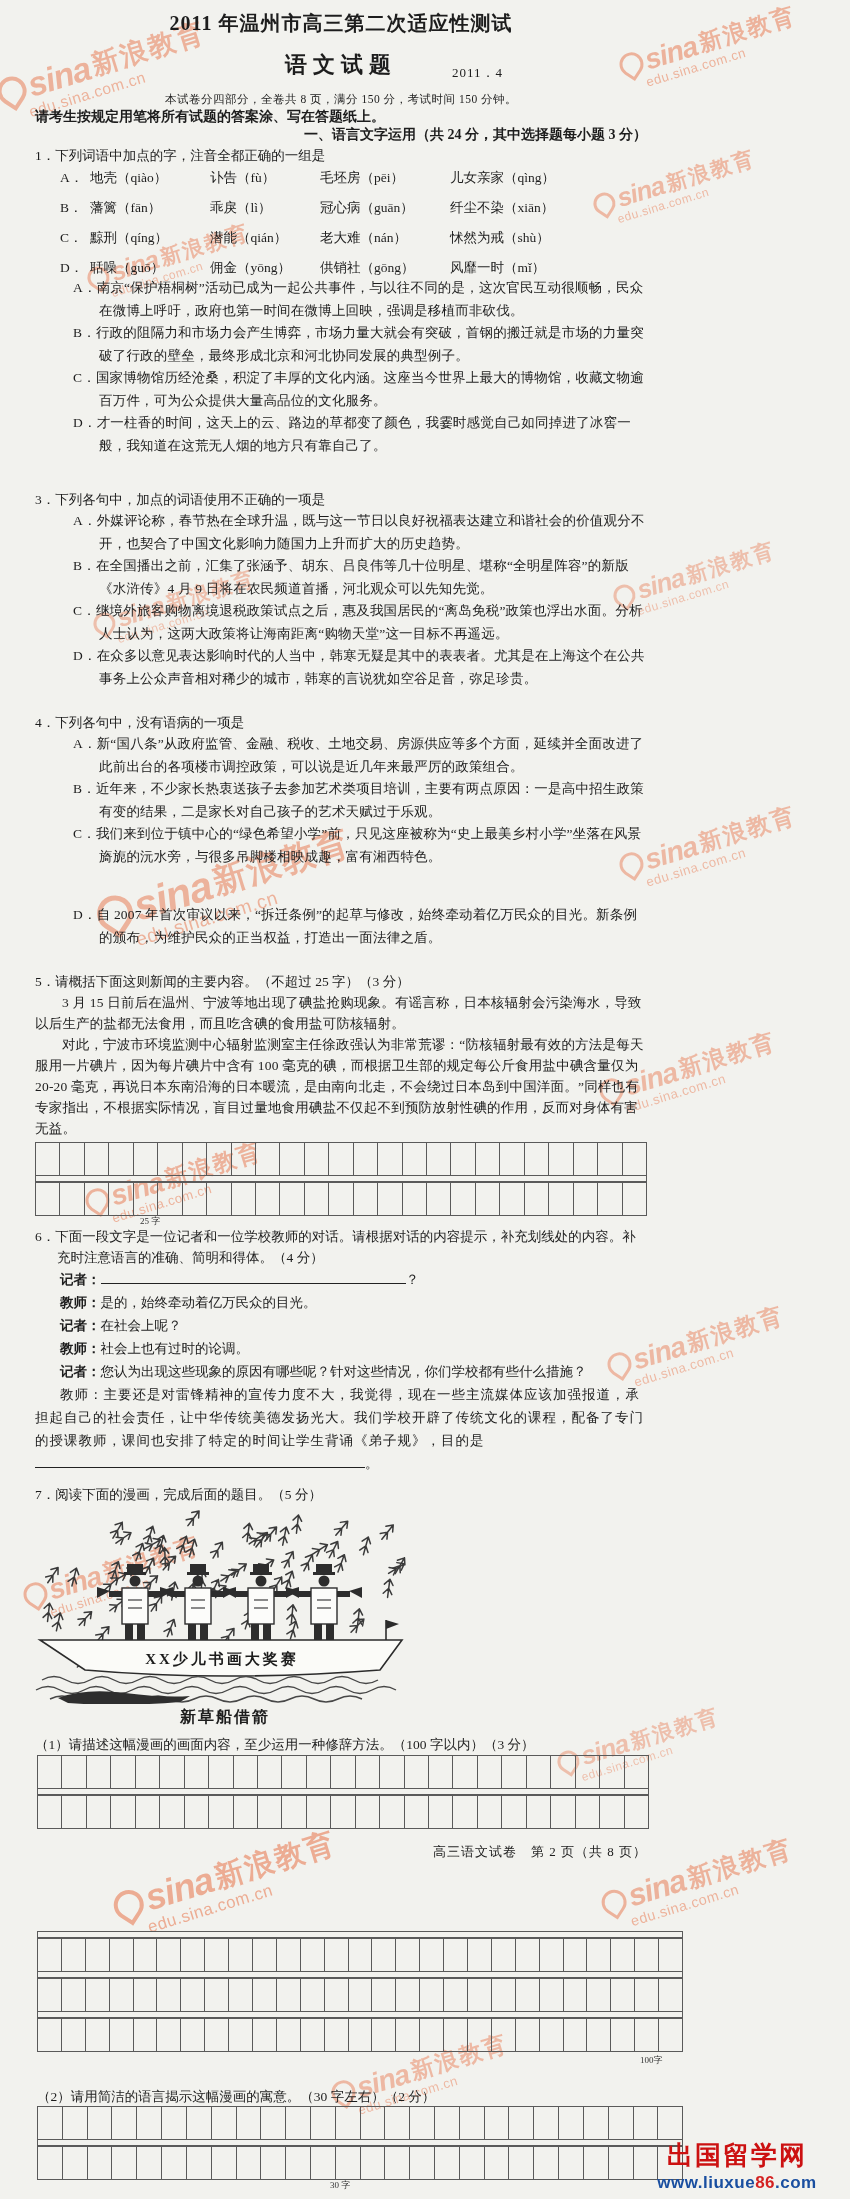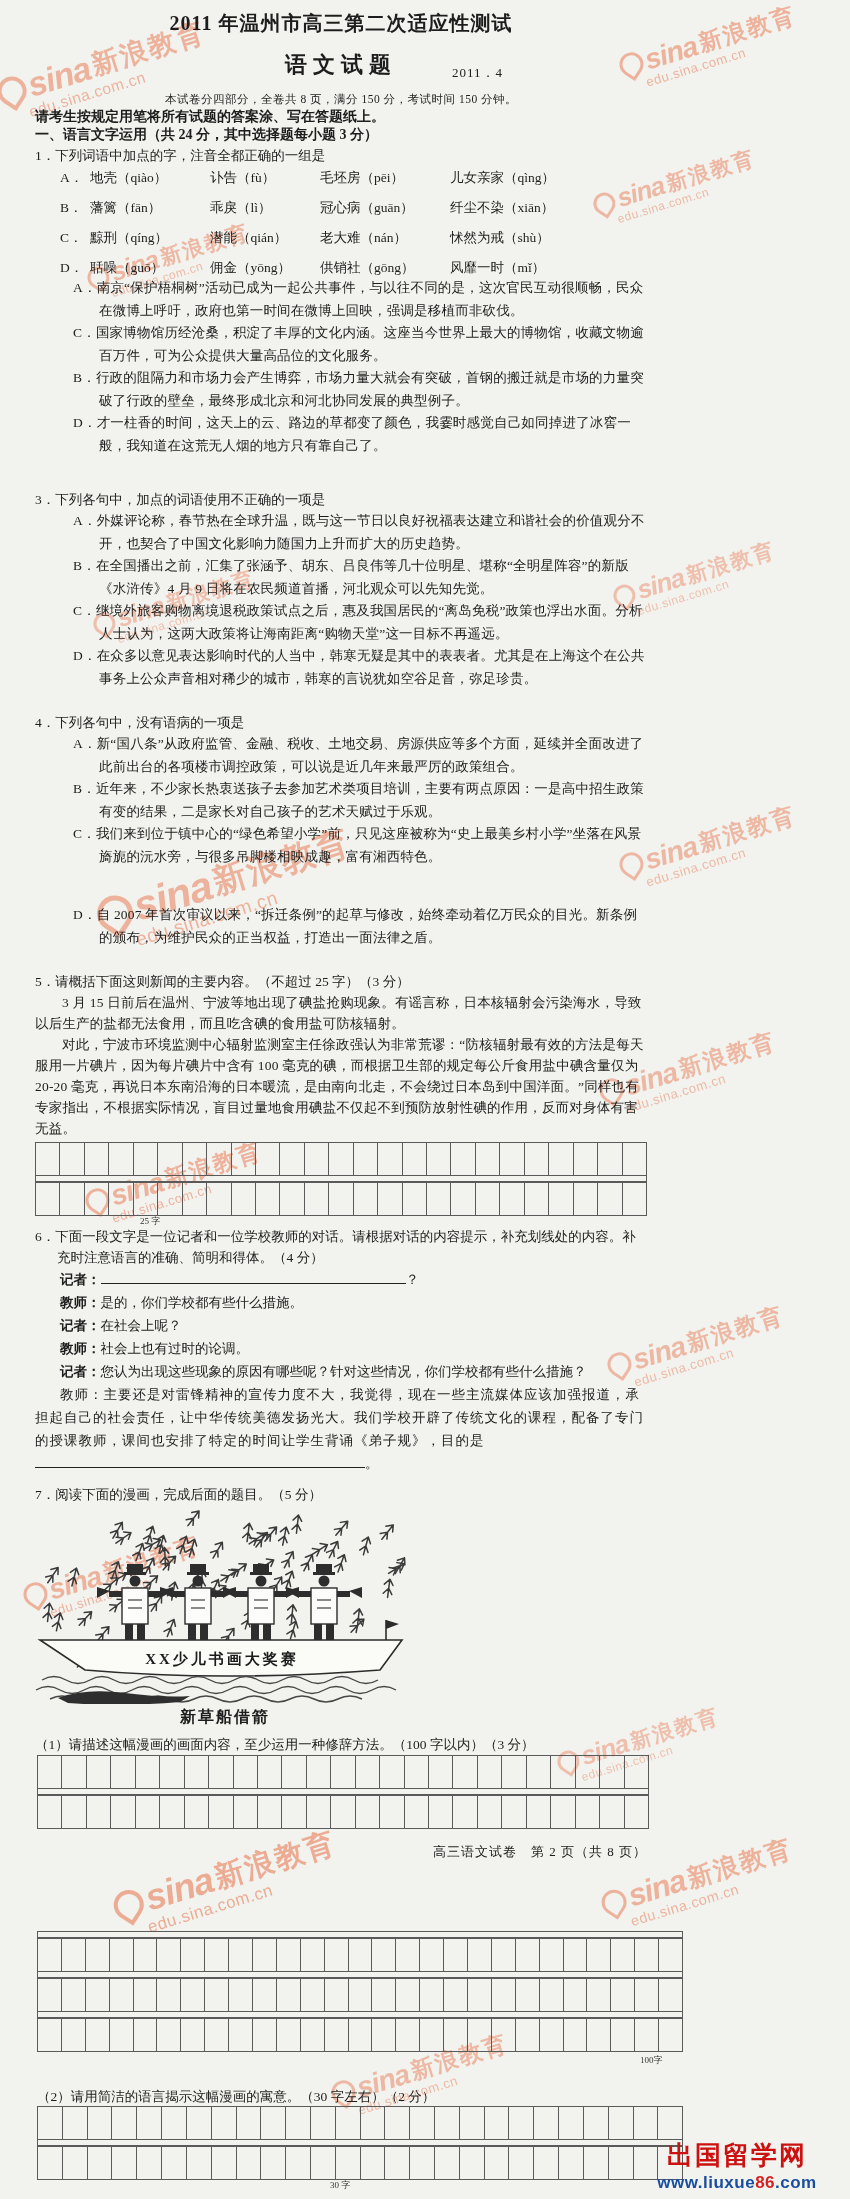--- a/index.html
+++ b/index.html
@@ -12,7 +12,7 @@
   .date{font-size:13px;letter-spacing:1px;}
   .note{font-size:11.5px;text-align:center;letter-spacing:.5px;}
   .instr{font-size:14px;font-weight:bold;}
-  .sec{font-size:14px;font-weight:bold;}
+  .sec{font-size:14px;font-weight:bold;text-align:right;}
   .stem{font-size:13.5px;line-height:21px;padding-left:22px;text-indent:-22px;}
   .q1row{display:flex;margin-left:25px;font-size:13.5px;height:30px;align-items:center;}
   .q1row .lab{width:30px;}

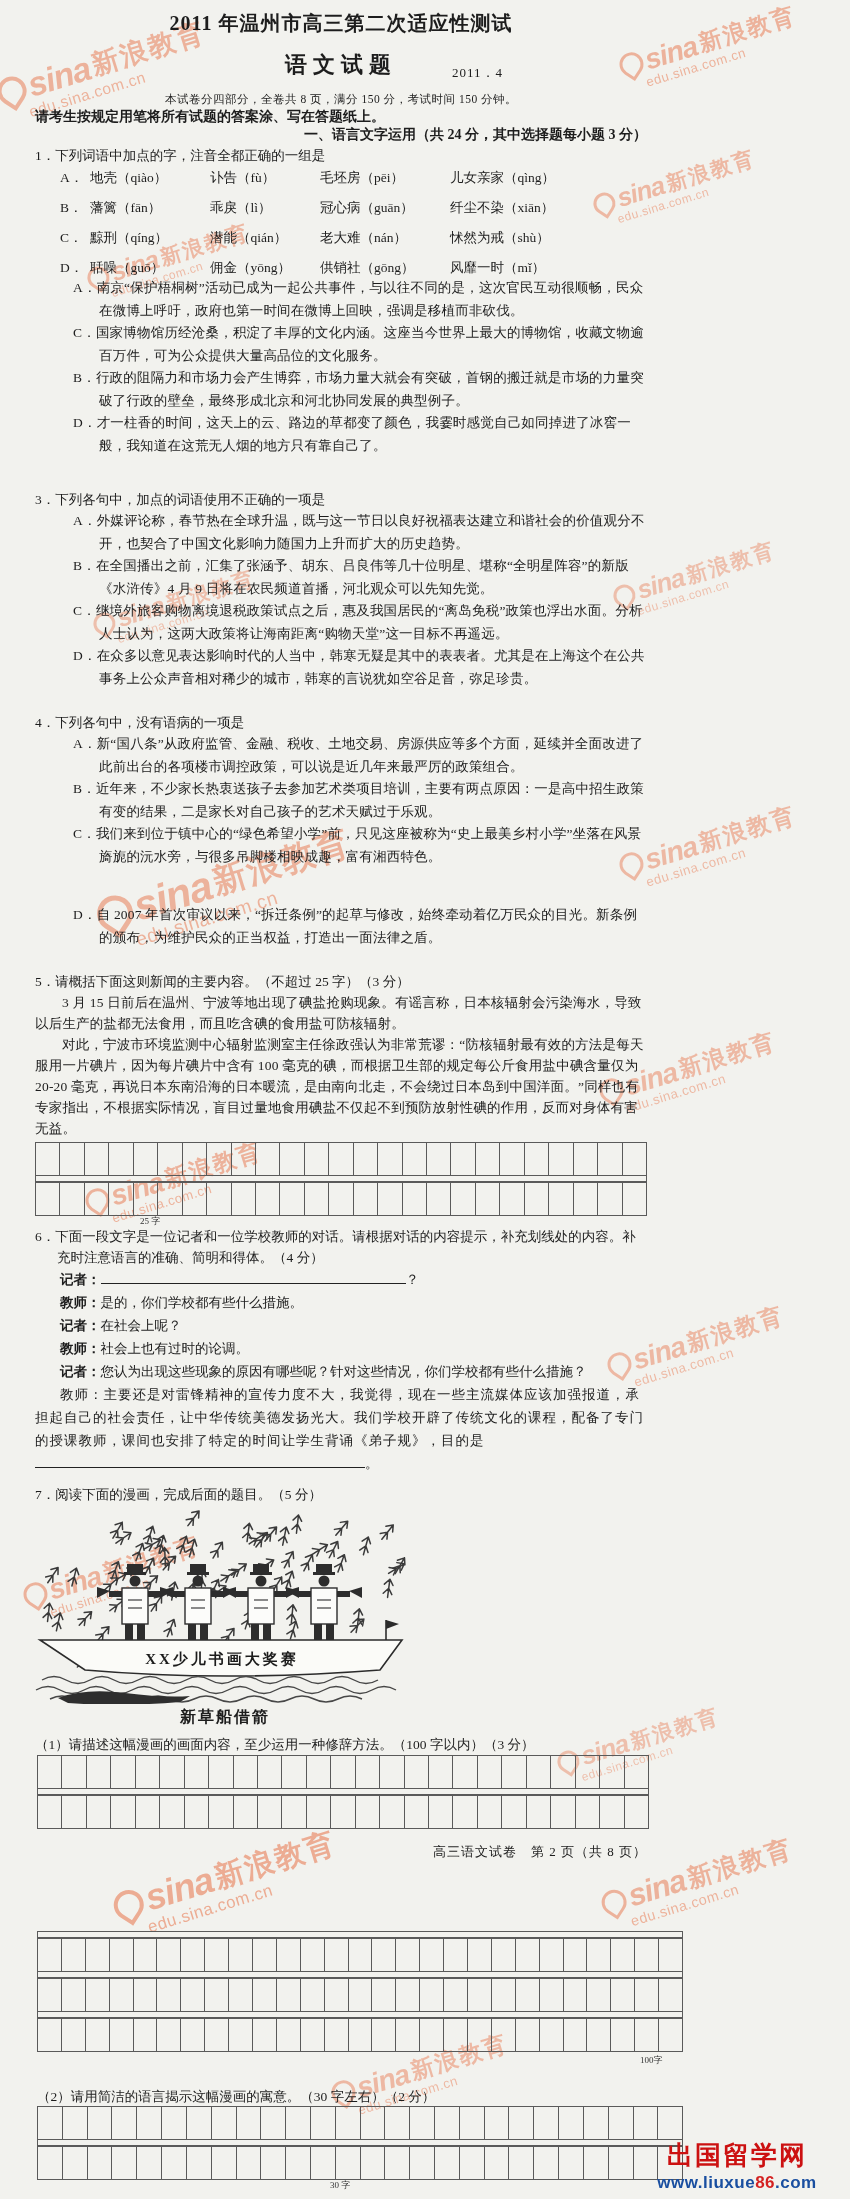--- a/index.html
+++ b/index.html
@@ -222,8 +222,8 @@
 
   <div class="abs col" style="top:277px">
     <div class="opt">A．南京“保护梧桐树”活动已成为一起公共事件，与以往不同的是，这次官民互动很顺畅，民众在微博上呼吁，政府也第一时间在微博上回映，强调是移植而非砍伐。</div>
+    <div class="opt">B．行政的阻隔力和市场力会产生博弈，市场力量大就会有突破，首钢的搬迁就是市场的力量突破了行政的壁垒，最终形成北京和河北协同发展的典型例子。</div>
     <div class="opt">C．国家博物馆历经沧桑，积淀了丰厚的文化内涵。这座当今世界上最大的博物馆，收藏文物逾百万件，可为公众提供大量高品位的文化服务。</div>
-    <div class="opt">B．行政的阻隔力和市场力会产生博弈，市场力量大就会有突破，首钢的搬迁就是市场的力量突破了行政的壁垒，最终形成北京和河北协同发展的典型例子。</div>
     <div class="opt">D．才一柱香的时间，这天上的云、路边的草都变了颜色，我霎时感觉自己如同掉进了冰窖一般，我知道在这荒无人烟的地方只有靠自己了。</div>
   </div>
 

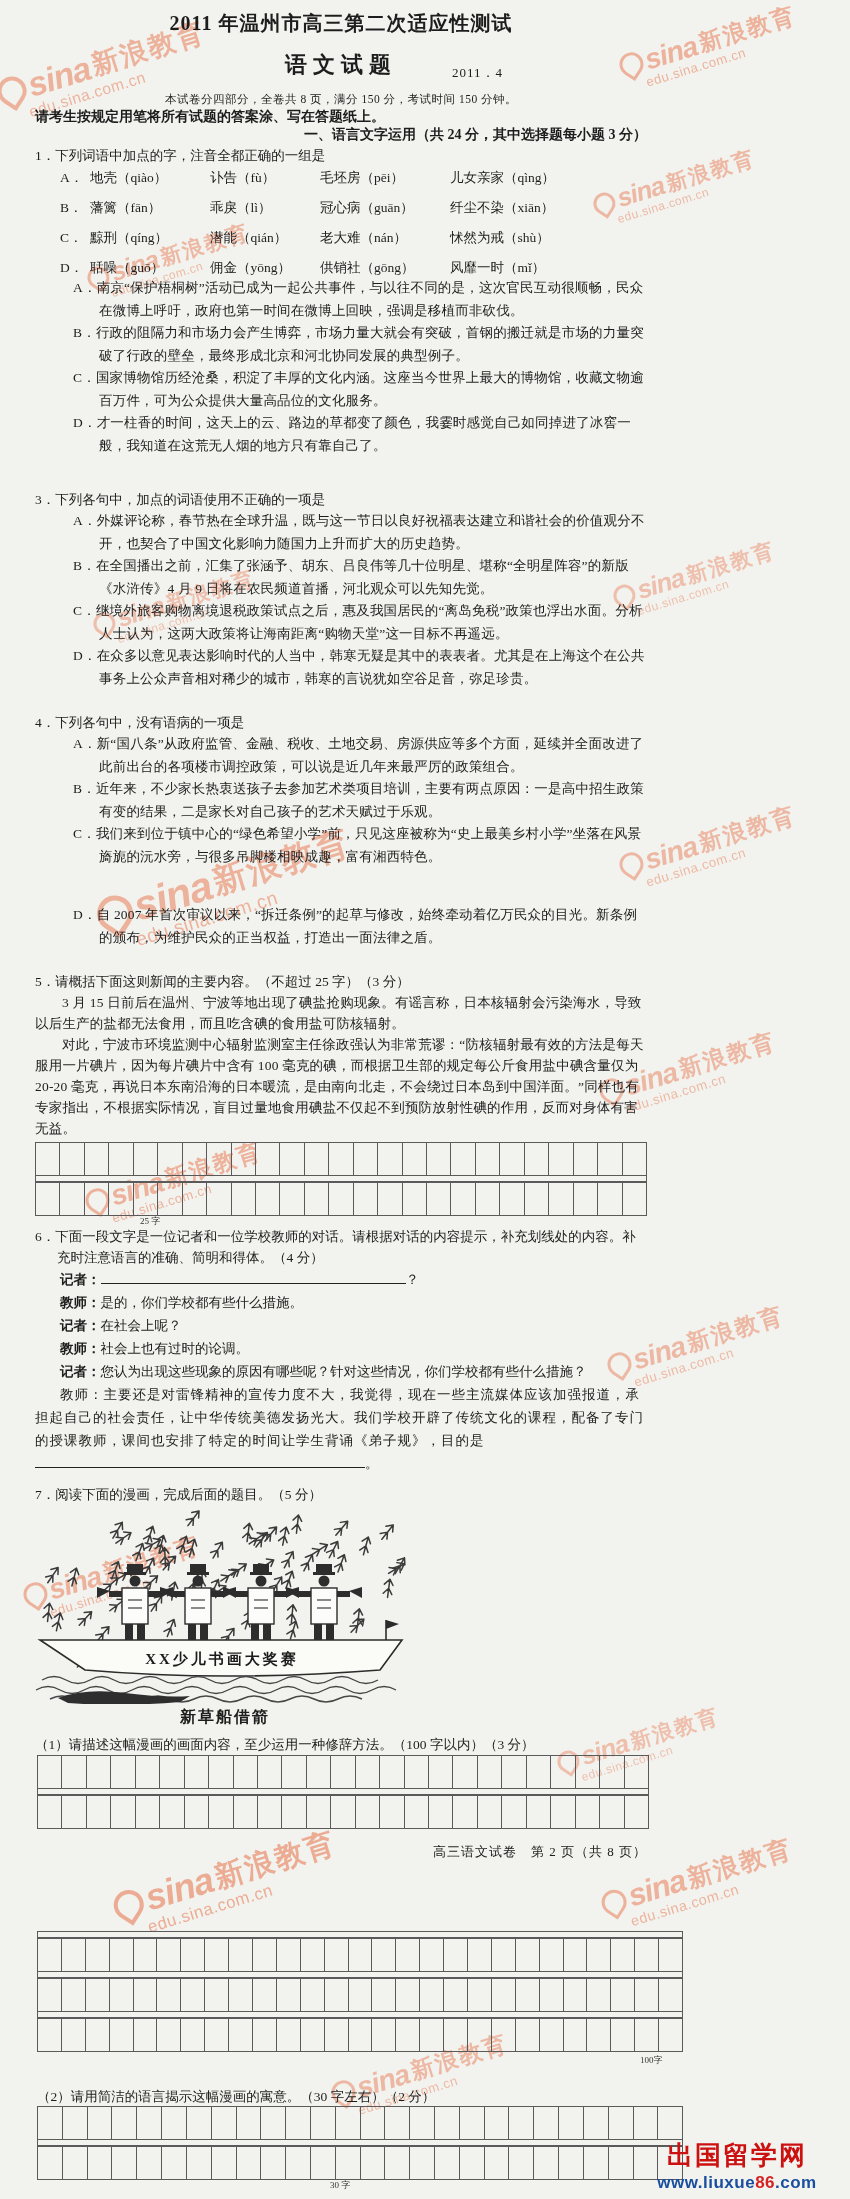--- a/index.html
+++ b/index.html
@@ -310,7 +310,7 @@
   <div class="abs col" style="top:1226px">
     <div class="stem">6．下面一段文字是一位记者和一位学校教师的对话。请根据对话的内容提示，补充划线处的内容。补充时注意语言的准确、简明和得体。（4 分）</div>
     <div class="dlg"><span class="sp">记者：</span><span class="blank" style="width:305px"></span><span>？</span></div>
-    <div class="dlg"><span class="sp">教师：</span><span>是的，你们学校都有些什么措施。</span></div>
+    <div class="dlg"><span class="sp">教师：</span><span>是的，始终牵动着亿万民众的目光。</span></div>
     <div class="dlg"><span class="sp">记者：</span><span>在社会上呢？</span></div>
     <div class="dlg"><span class="sp">教师：</span><span>社会上也有过时的论调。</span></div>
     <div class="dlg"><span class="sp">记者：</span><span>您认为出现这些现象的原因有哪些呢？针对这些情况，你们学校都有些什么措施？</span></div>

